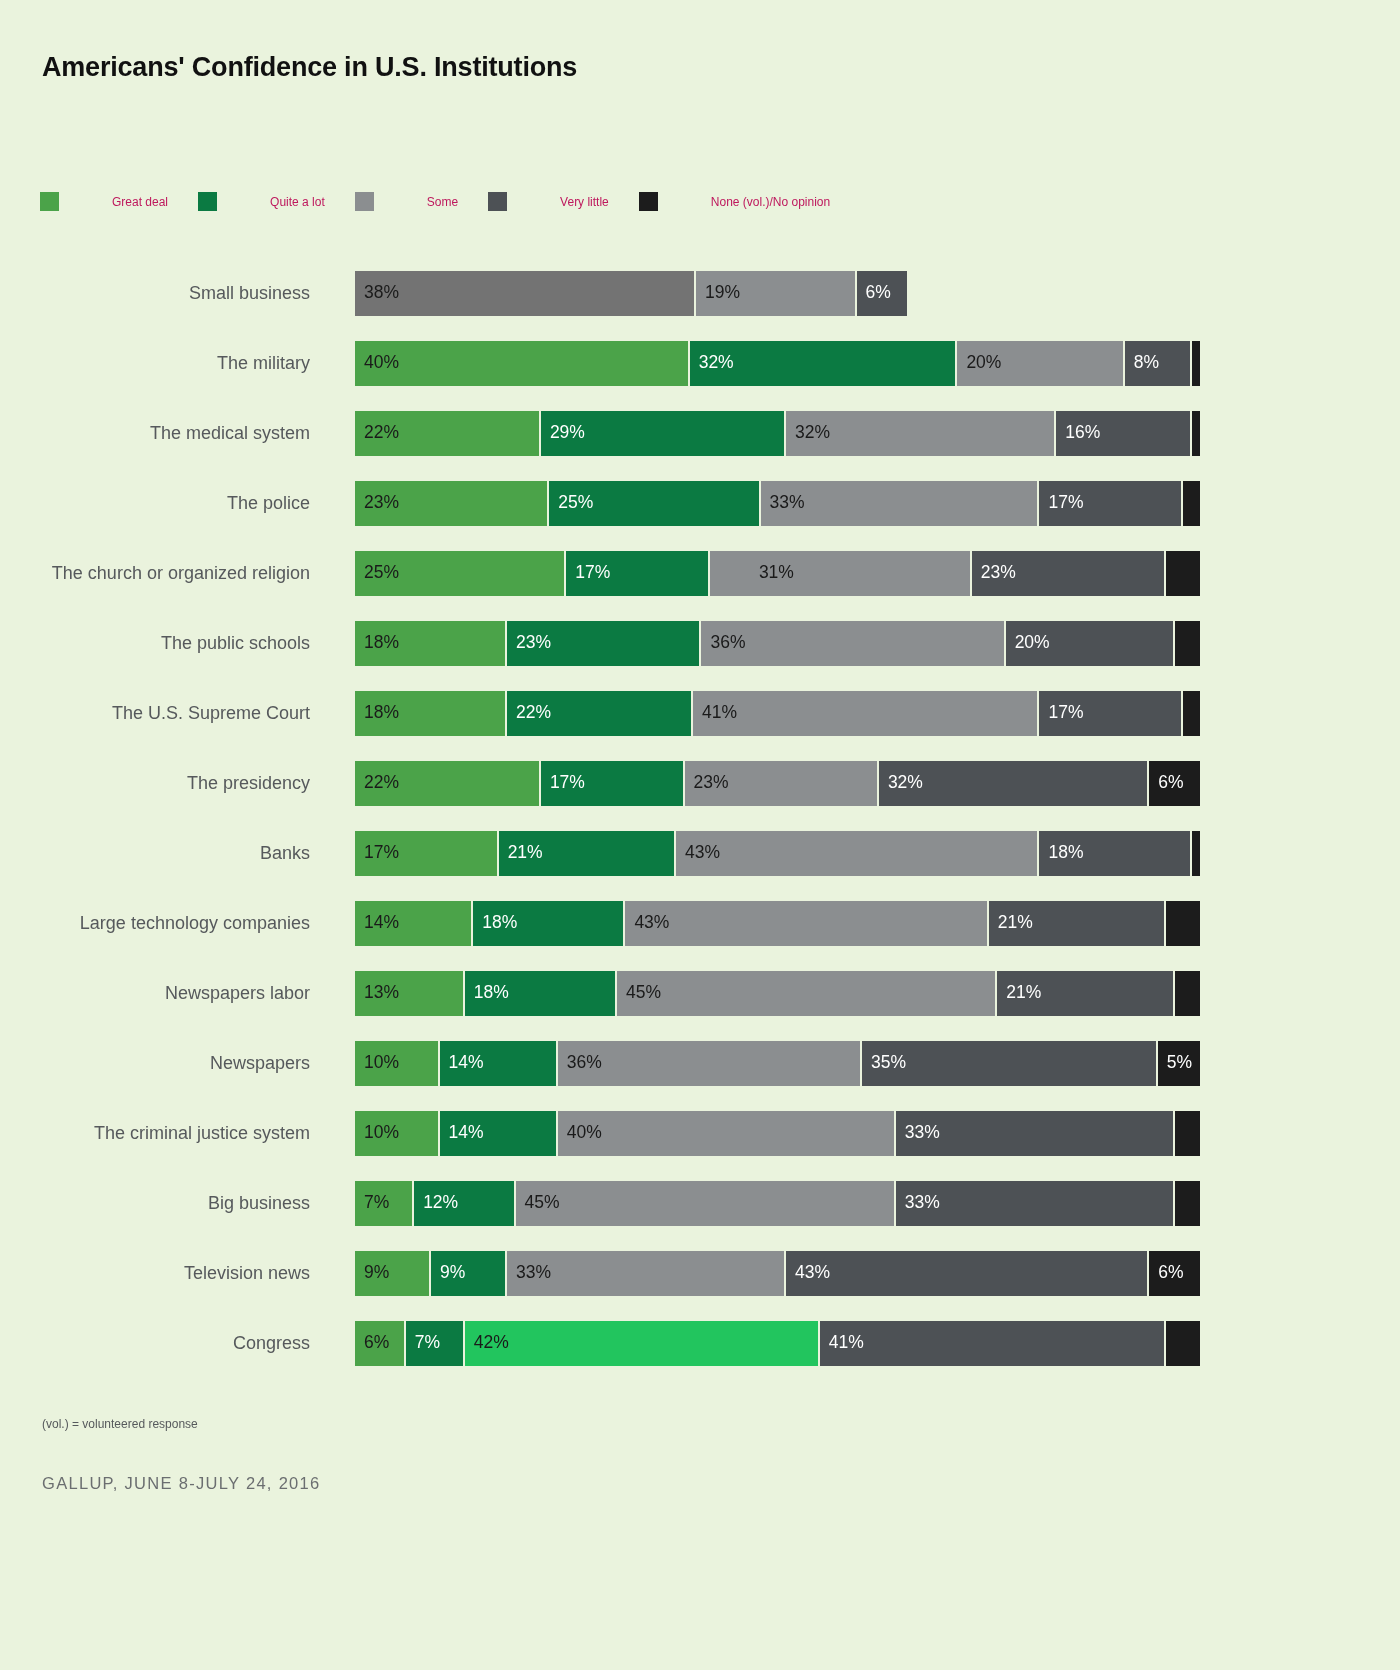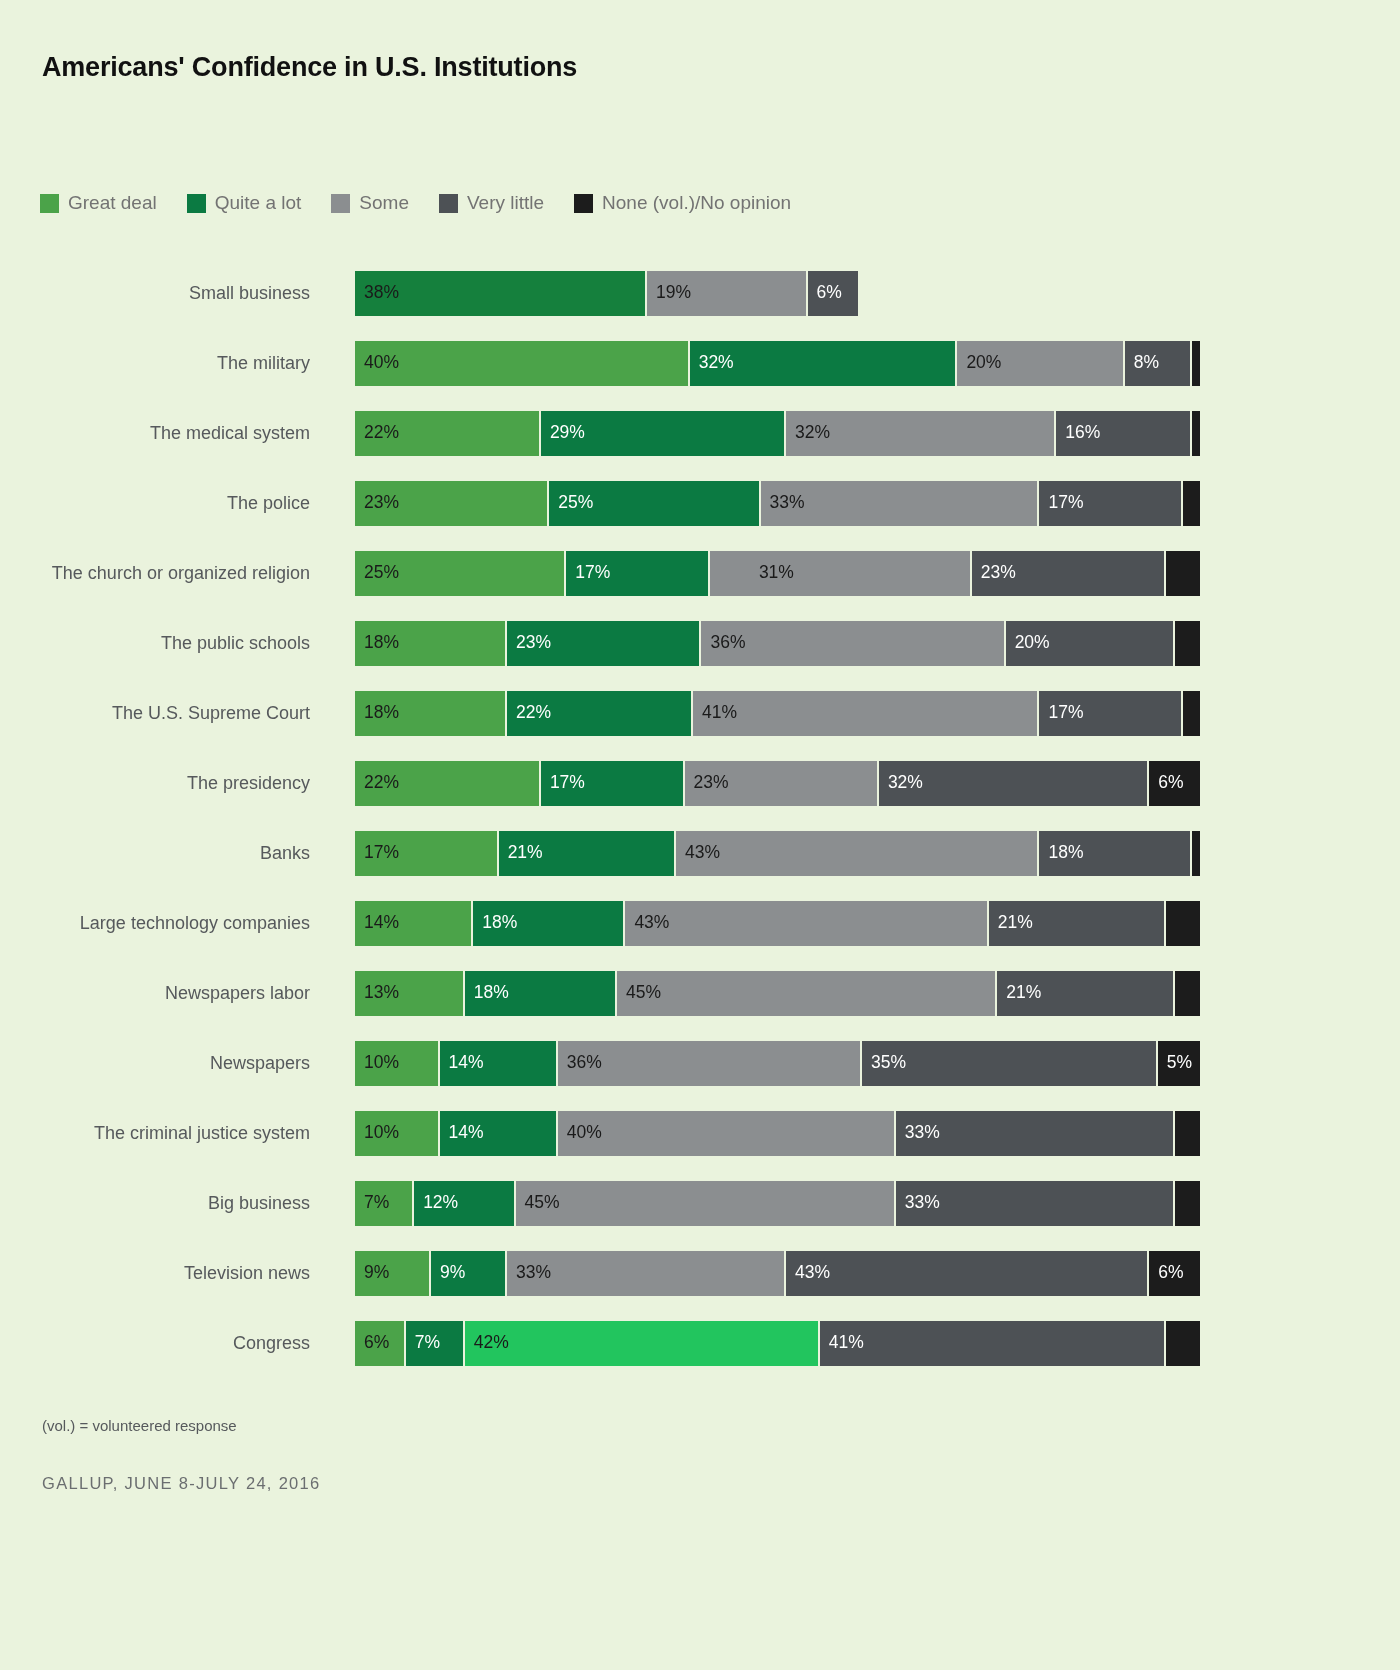--- a/index.html
+++ b/index.html
@@ -57,9 +57,10 @@
     flex: none;
   }
   .legend-label {
-    font-size: 19px;
-    color: #737373;
+    font-size: 12px;
+    color: #be185d;
     white-space: nowrap;
+    margin-left: 44px;
   }
   .plot {
     position: absolute;

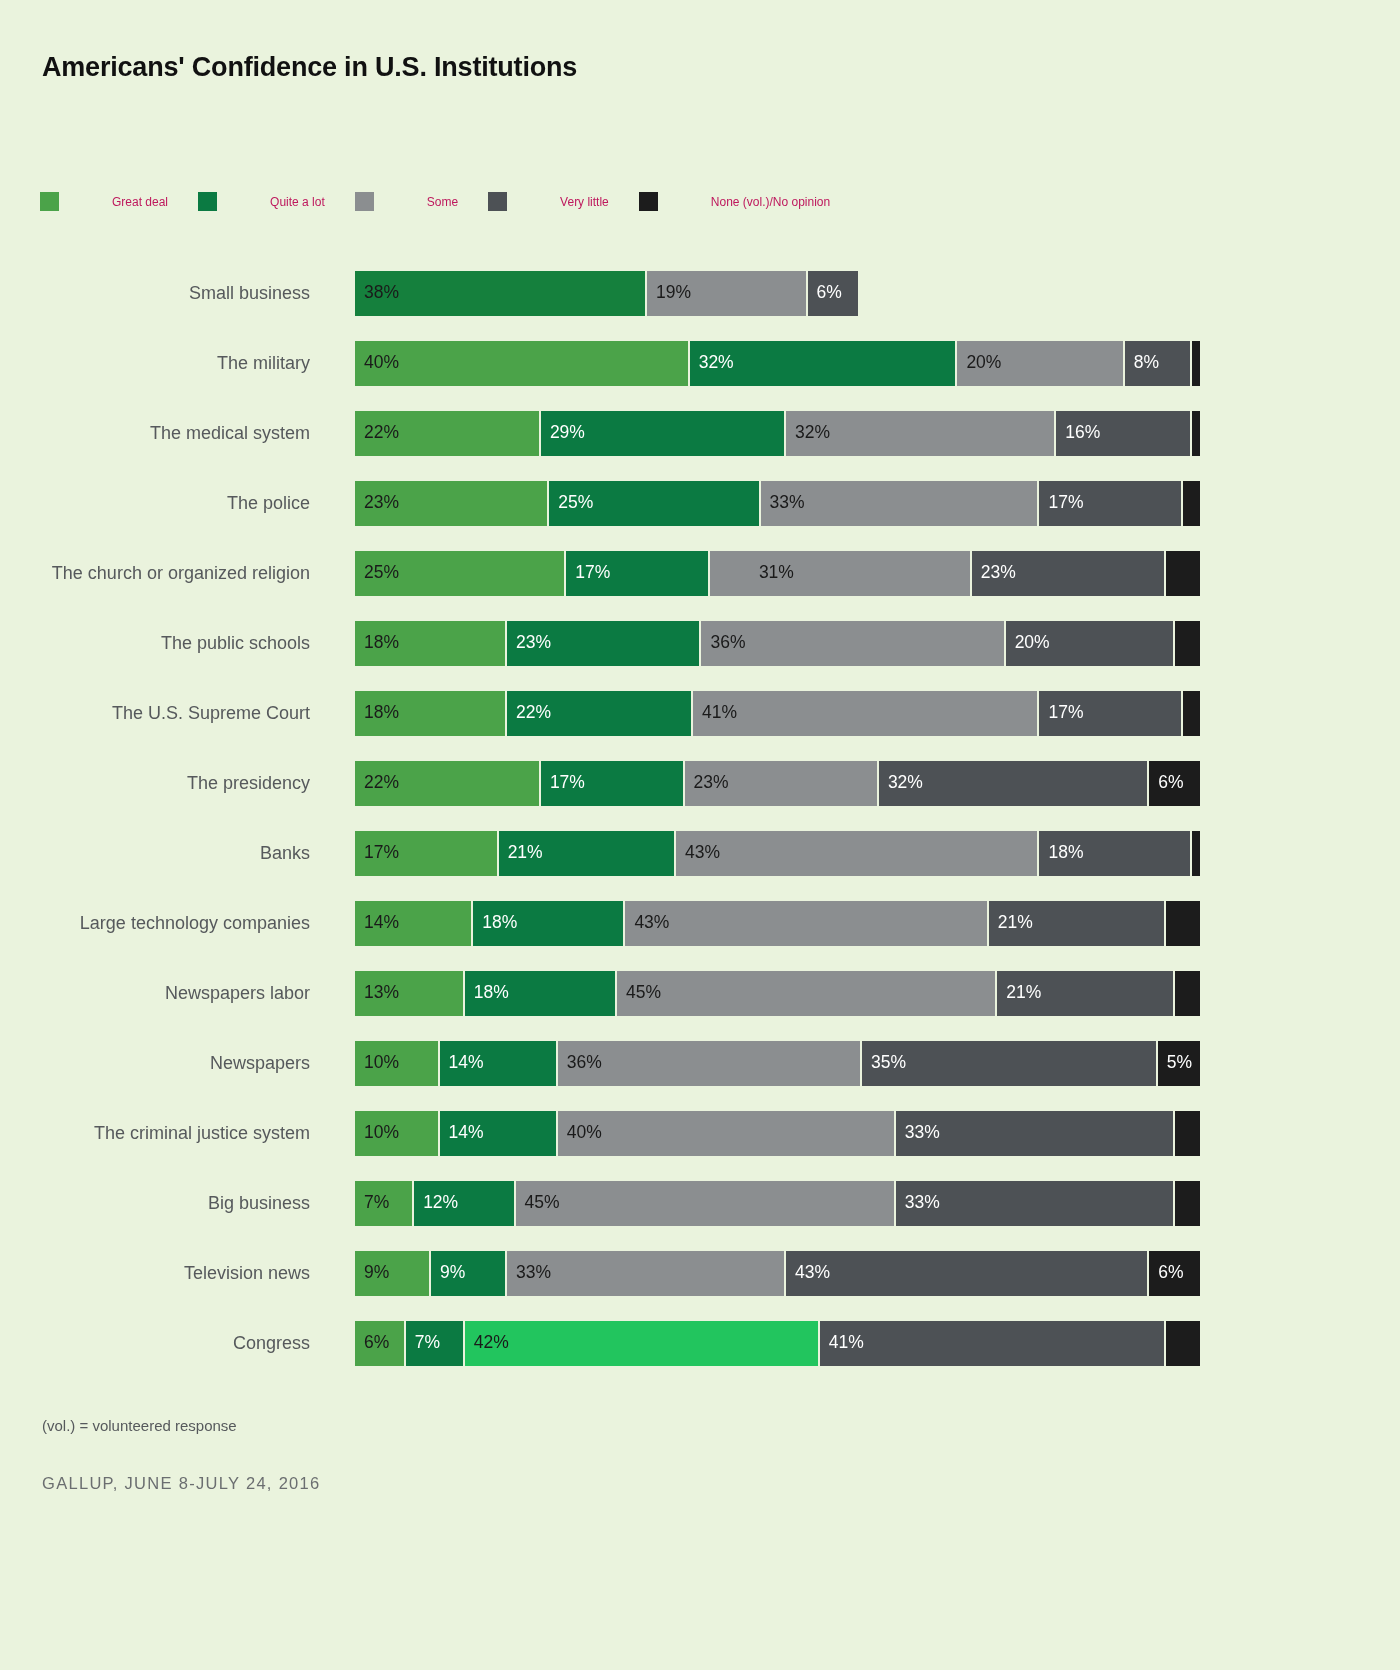--- a/index.html
+++ b/index.html
@@ -163,7 +163,7 @@
       <div class="row">
         <div class="row-label">Small business</div>
         <div class="bar">
-          <div class="seg s-great" style="width: 292px; background: #15803d; align-items: center;">
+          <div class="seg s-great" style="width: 341px; background: #737373; align-items: center;">
             <span class="seg-val">38%</span>
           </div>
           <div class="seg s-some" style="width: 160.55px; background: rgb(139, 142, 144);">

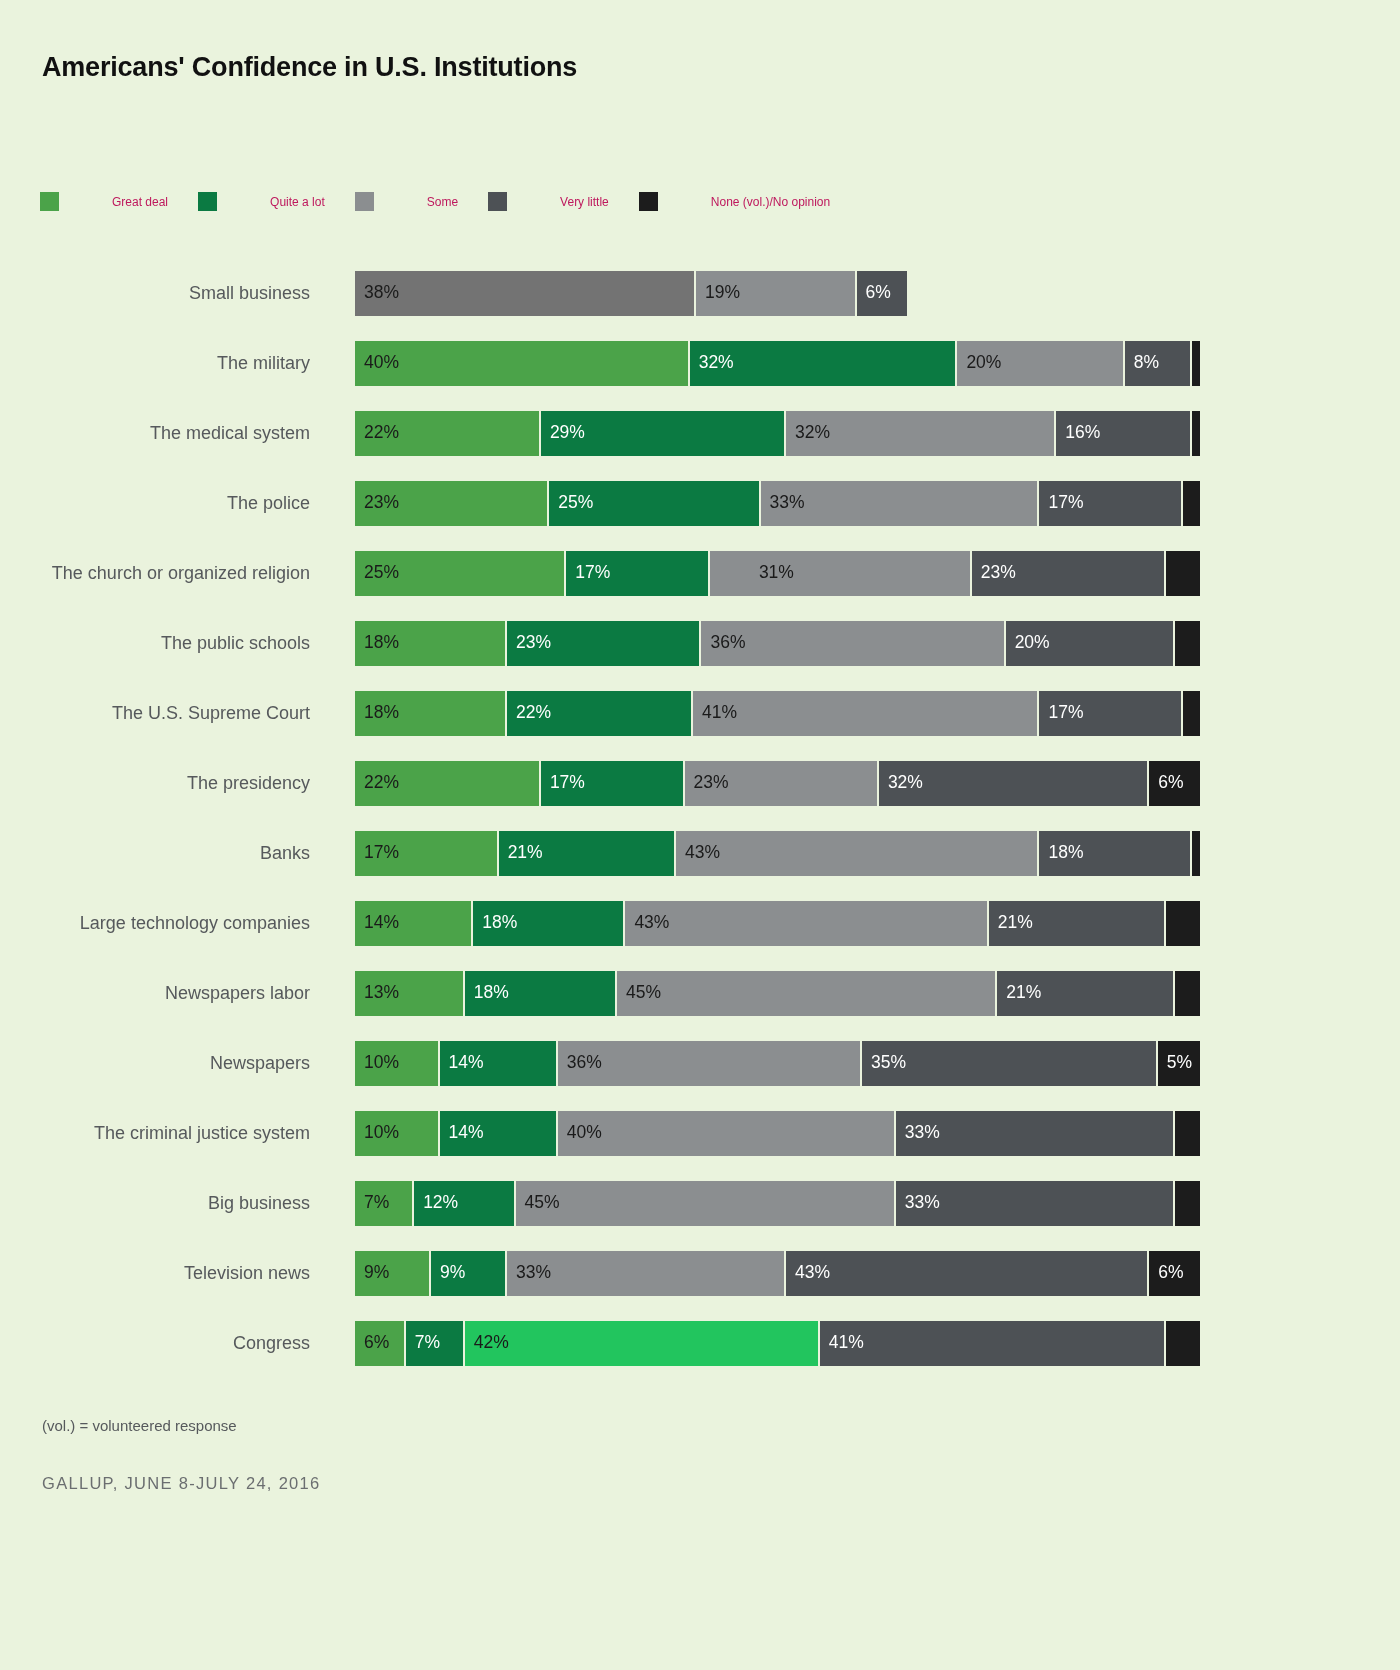--- a/index.html
+++ b/index.html
@@ -117,7 +117,7 @@
     position: absolute;
     left: 42px;
     top: 1417px;
-    font-size: 15px;
+    font-size: 12px;
     color: #56595c;
   }
   .source {

